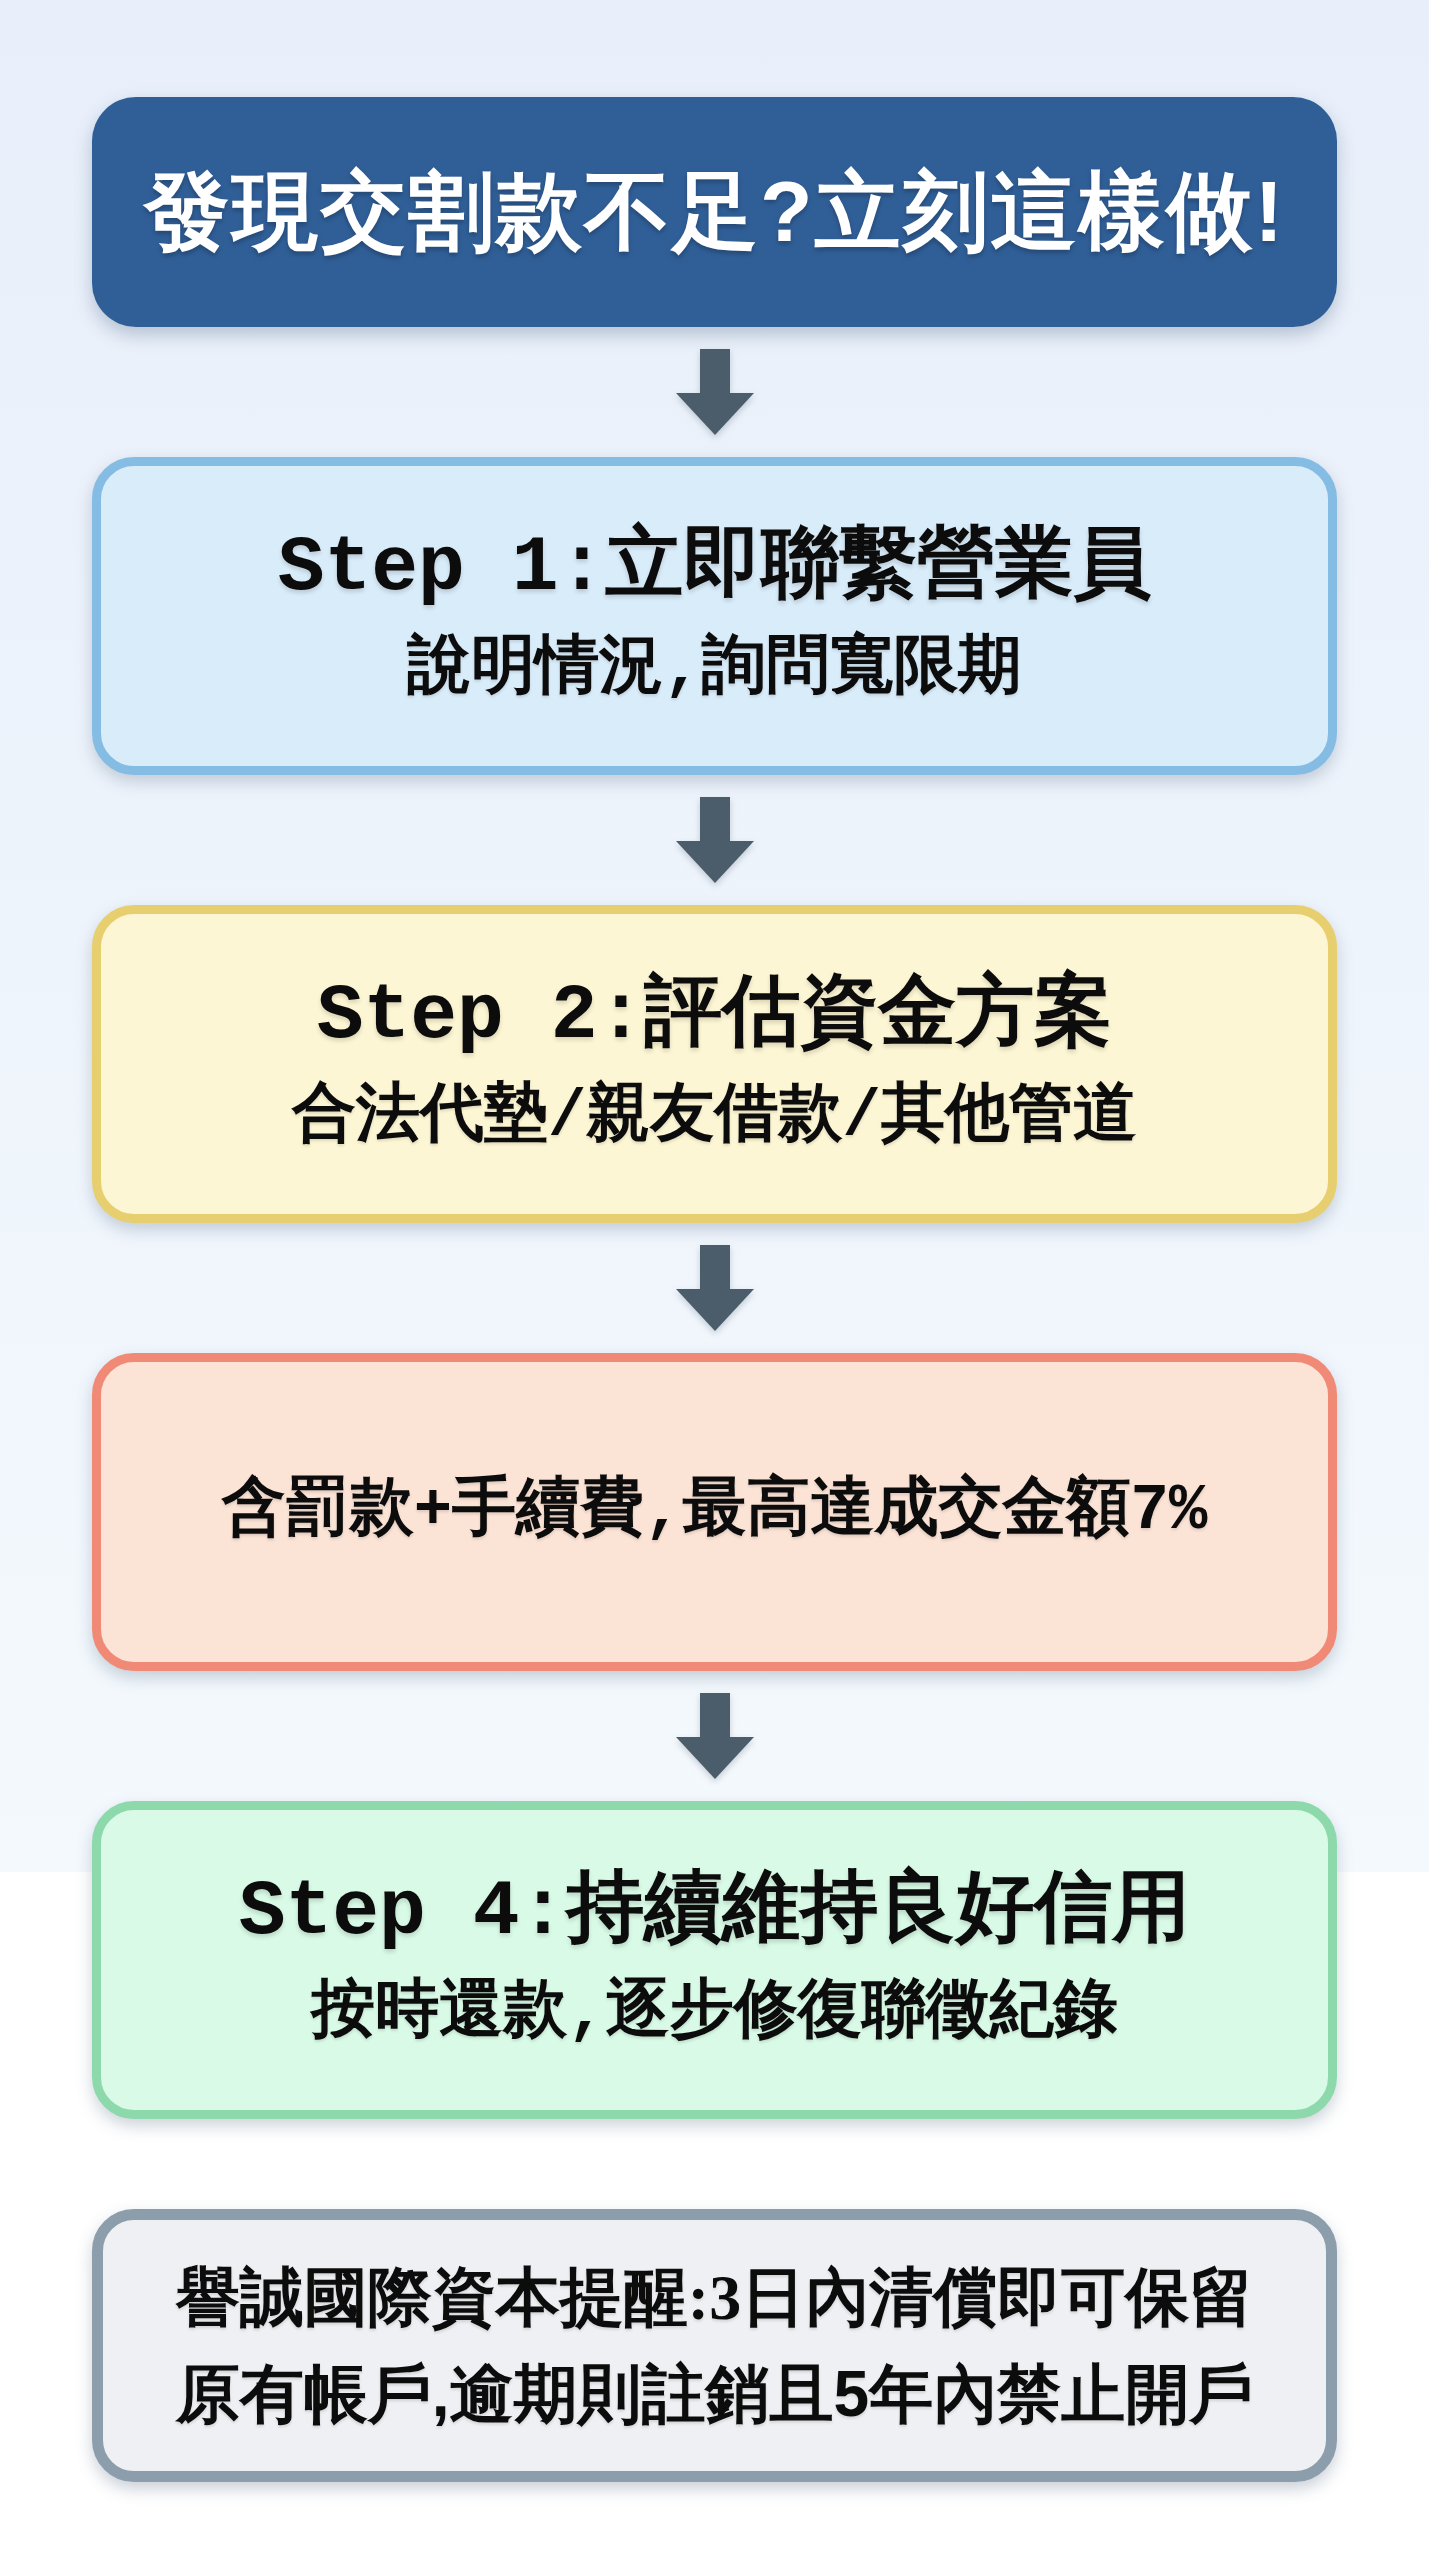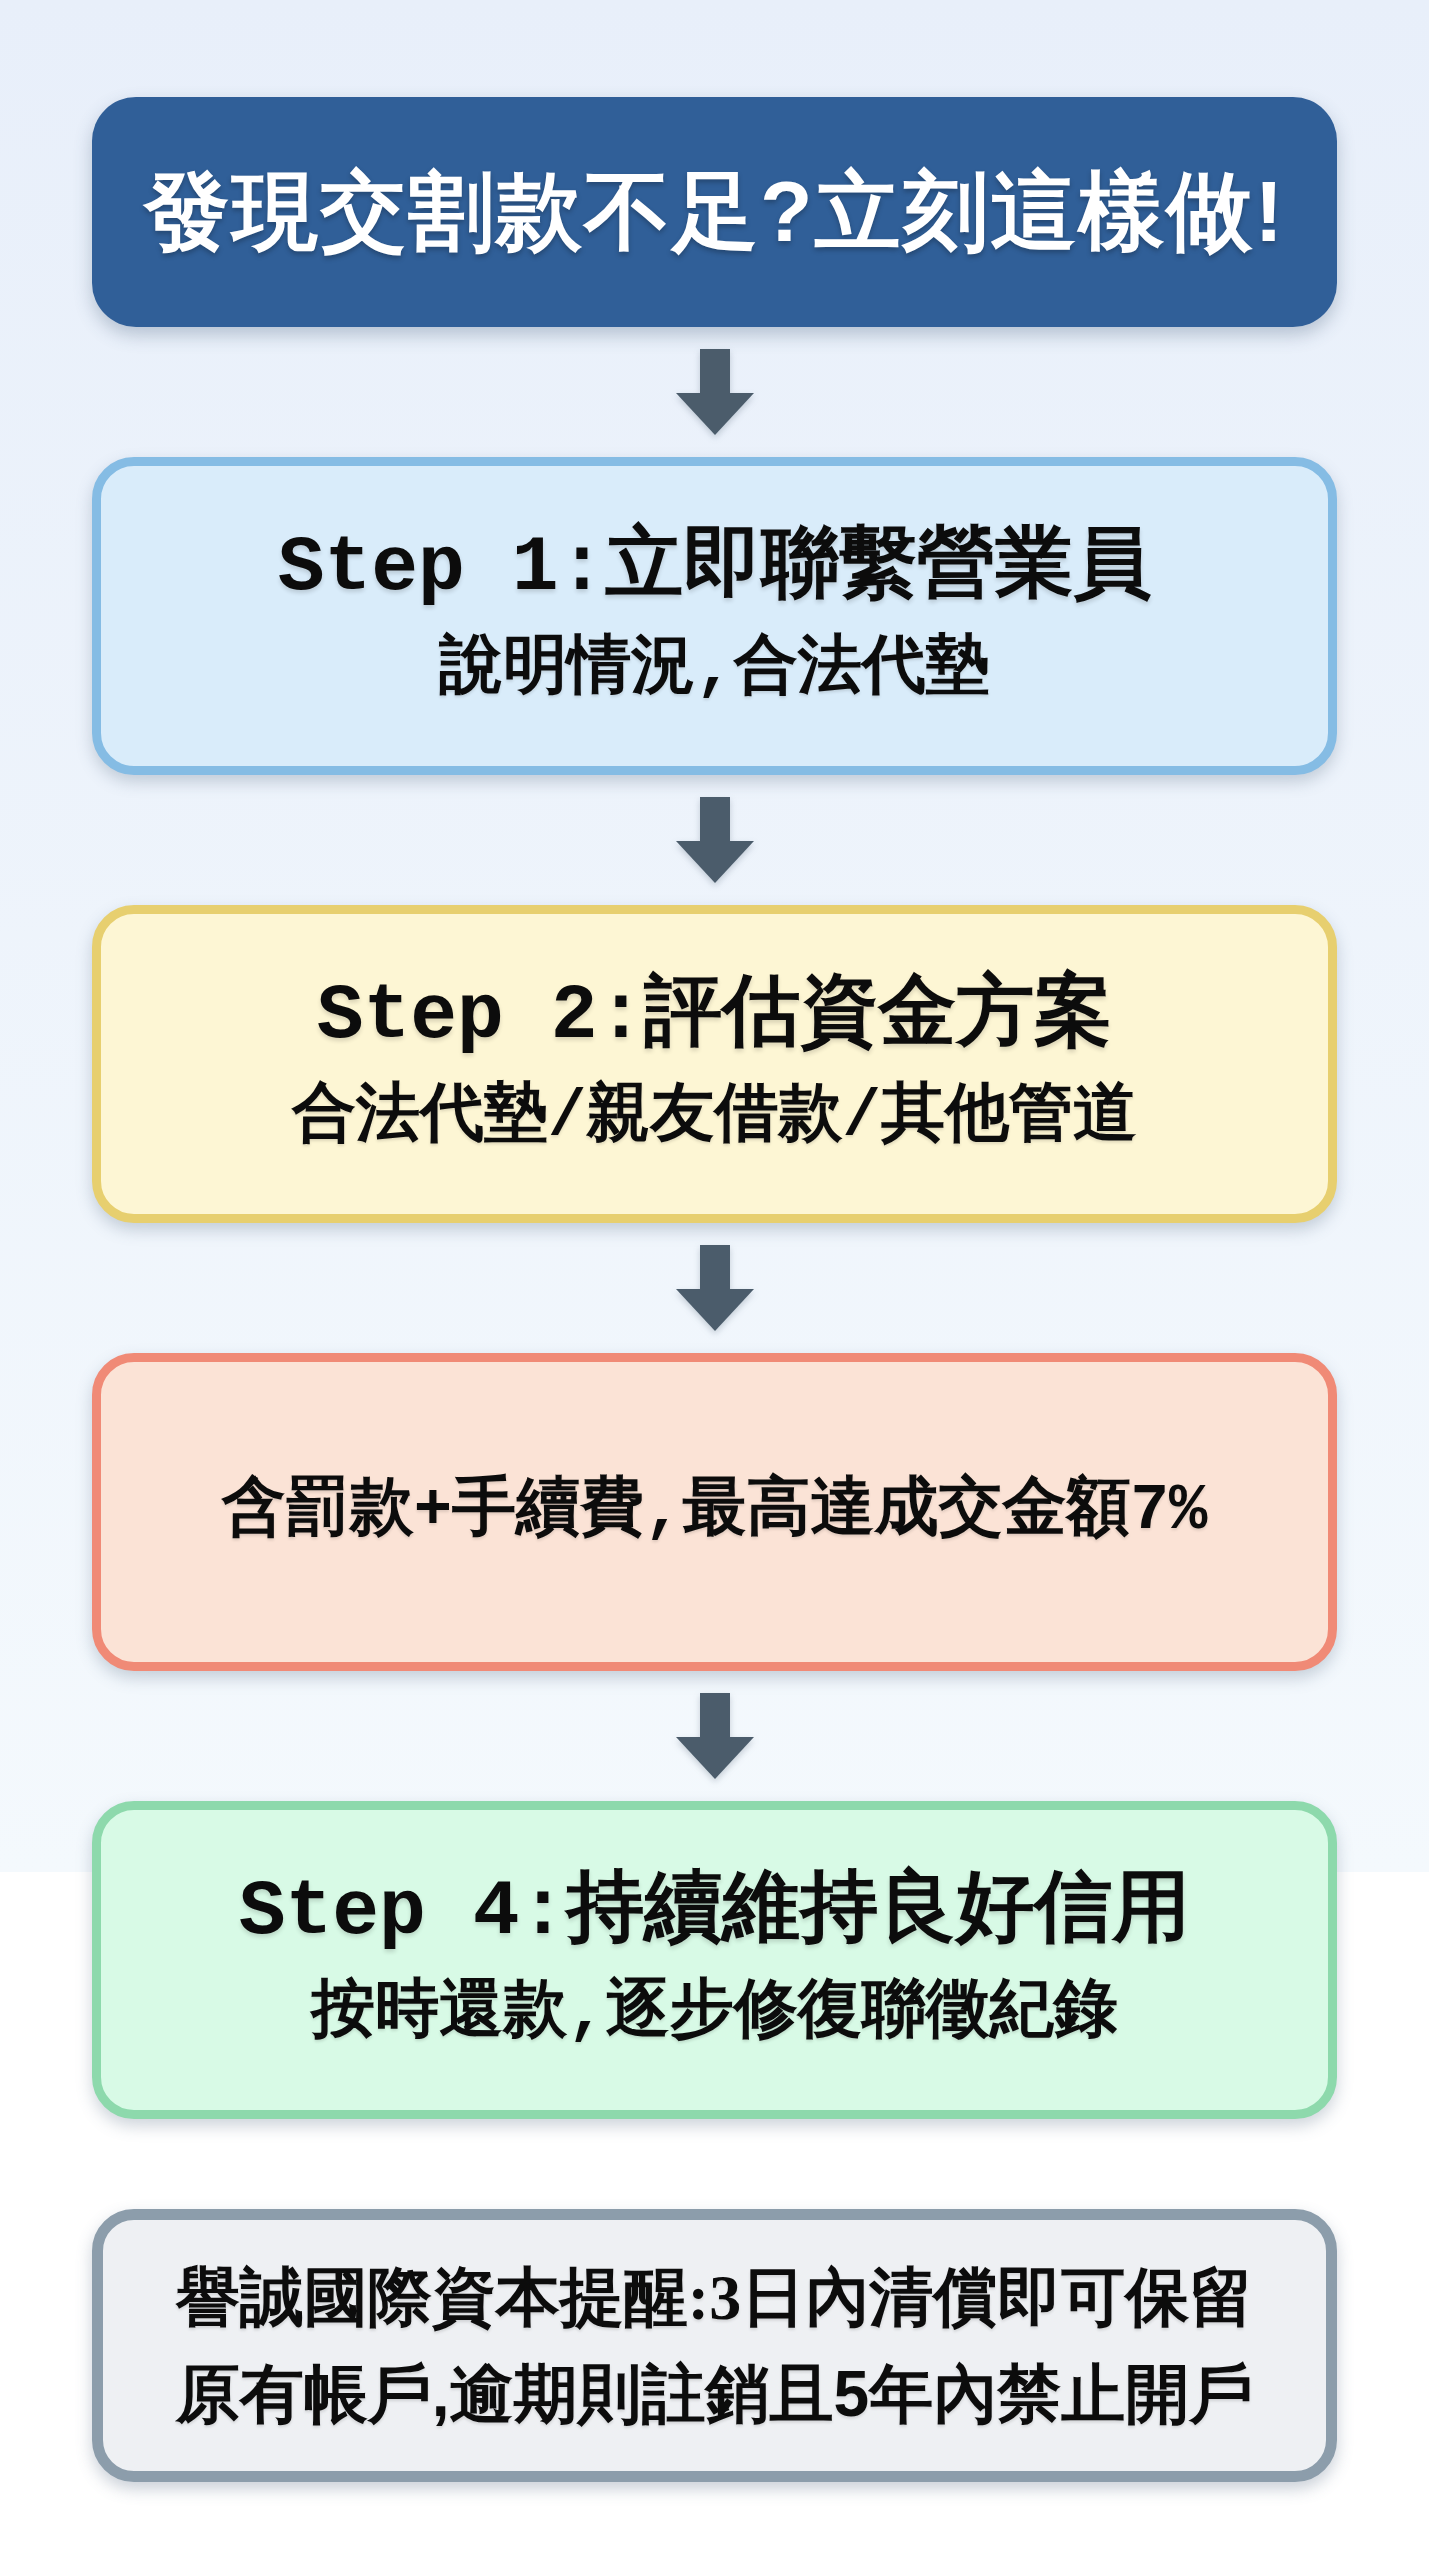--- a/index.html
+++ b/index.html
@@ -117,7 +117,7 @@
 
   <div class="step-box" style="background-color: rgb(217, 236, 250); border-color: rgb(133, 188, 228);">
     <div class="step-title">Step 1:立即聯繫營業員</div>
-    <div class="step-subtitle">說明情況,合法代墊</div>
+    <div class="step-subtitle">說明情況,詢問寬限期</div>
   </div>
 
   <svg class="arrow" viewBox="0 0 78 86" style="color: rgb(75, 92, 107);">

